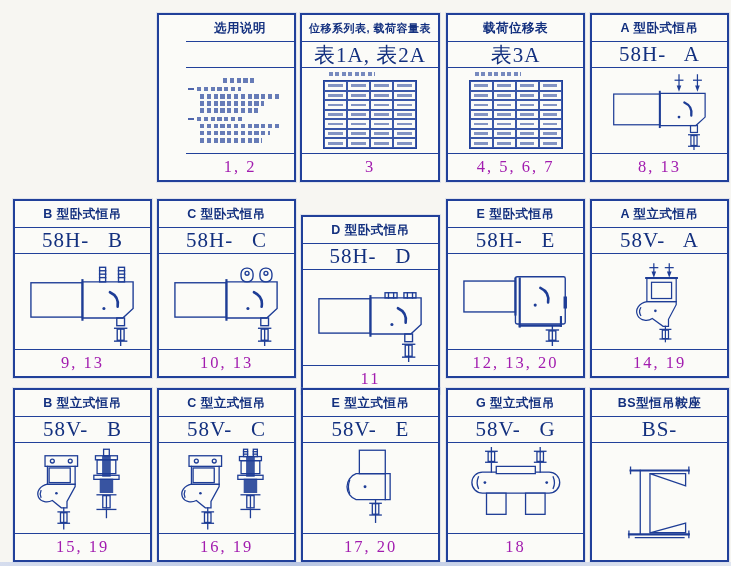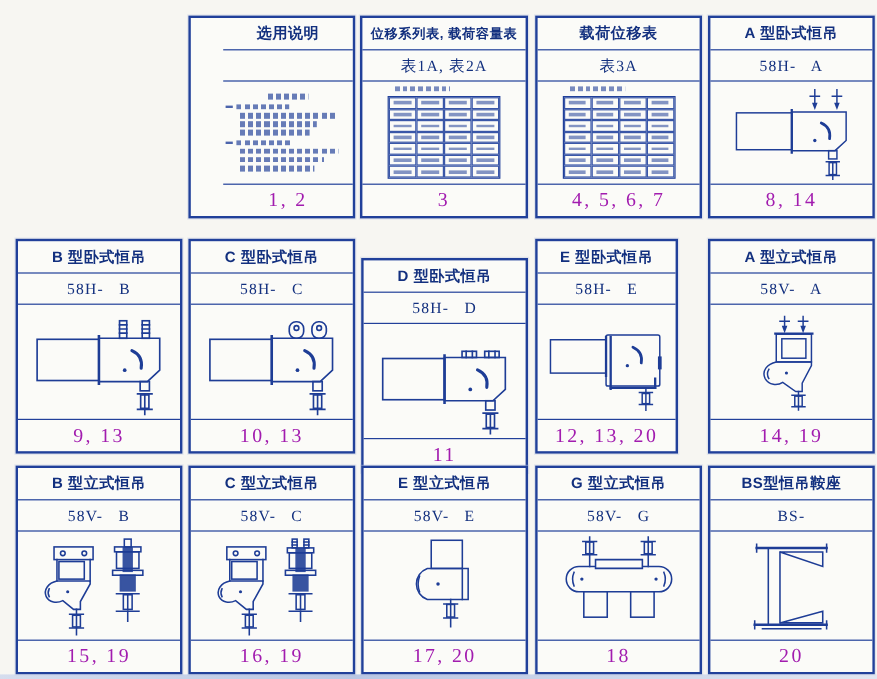--- a/index.html
+++ b/index.html
@@ -31,7 +31,7 @@
     height:26px; flex:0 0 26px;
     display:flex; align-items:center; justify-content:center;
     font-family:"Liberation Serif", serif;
-    font-size:13px; letter-spacing:1px; white-space:pre;
+    font-size:21px; letter-spacing:1px; white-space:pre;
     color:#13307f; border-bottom:1.5px solid #21409a;
   }
   .c { flex:1 1 auto; display:flex; align-items:center; justify-content:center; overflow:hidden; }

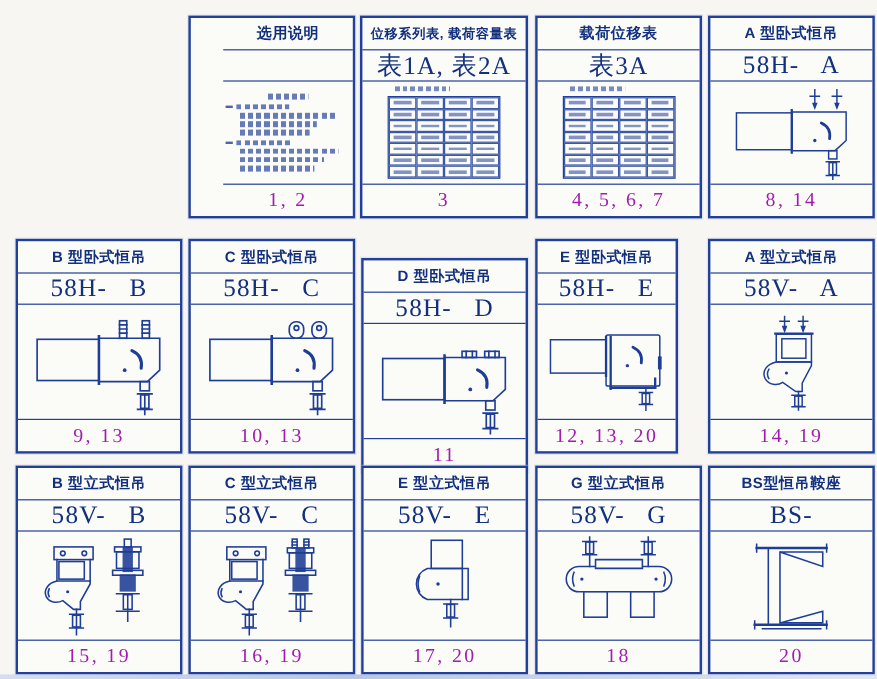--- a/index.html
+++ b/index.html
@@ -315,7 +315,7 @@
         <line x1="114.5" y1="98" x2="114.5" y2="104"></line>
       </svg>
     </div>
-    <div class="f">8, 14</div>
+    <div class="f">8, 13</div>
   </div>
 
   <div class="cell" style="left:13px; top:199px; width:139px; height:179px;">

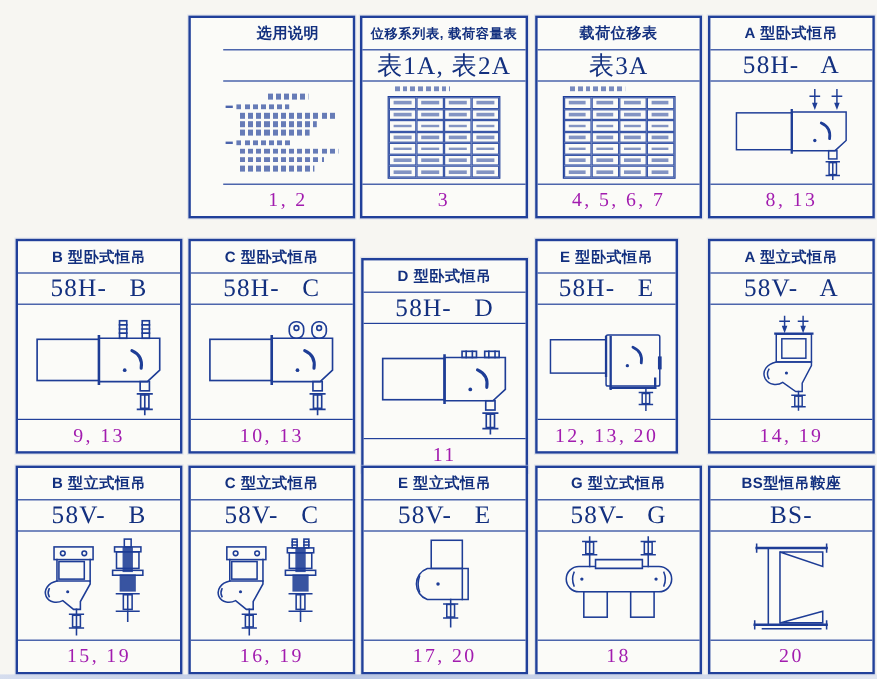--- a/index.html
+++ b/index.html
@@ -399,7 +399,7 @@
     <div class="f">11</div>
   </div>
 
-  <div class="cell" style="left:446px; top:199px; width:119px; height:179px;">
+  <div class="cell" style="left:446px; top:199px; width:139px; height:179px;">
     <div class="t">E 型卧式恒吊</div>
     <div class="s">58H-   E</div>
     <div class="c">

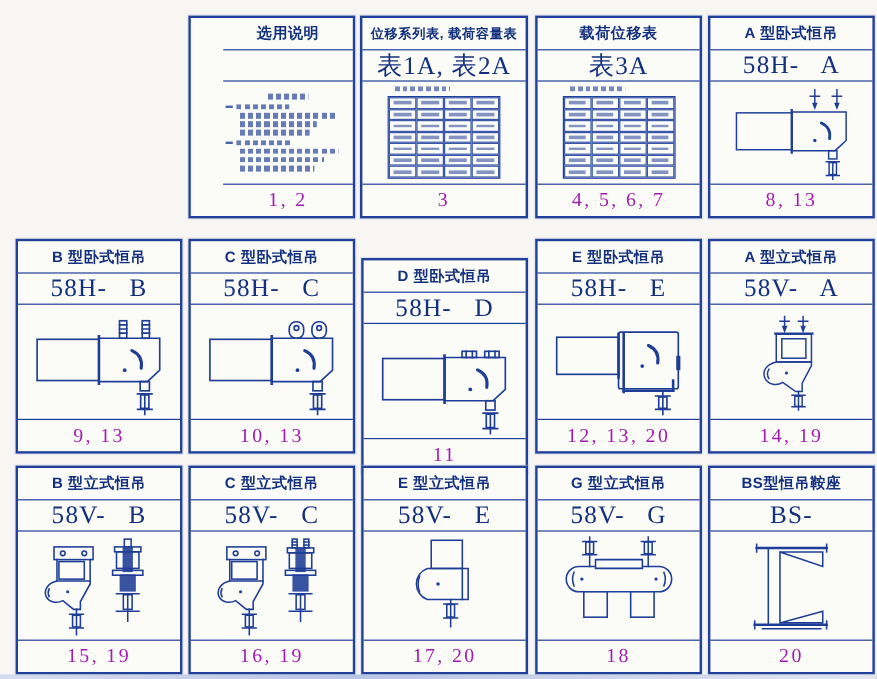--- a/index.html
+++ b/index.html
@@ -596,7 +596,6 @@
         <line x1="40" y1="96" x2="100" y2="96"></line>
       </svg>
     </div>
-    <div class="f">20</div>
   </div>
 
   <div class="scan-strip"></div>

